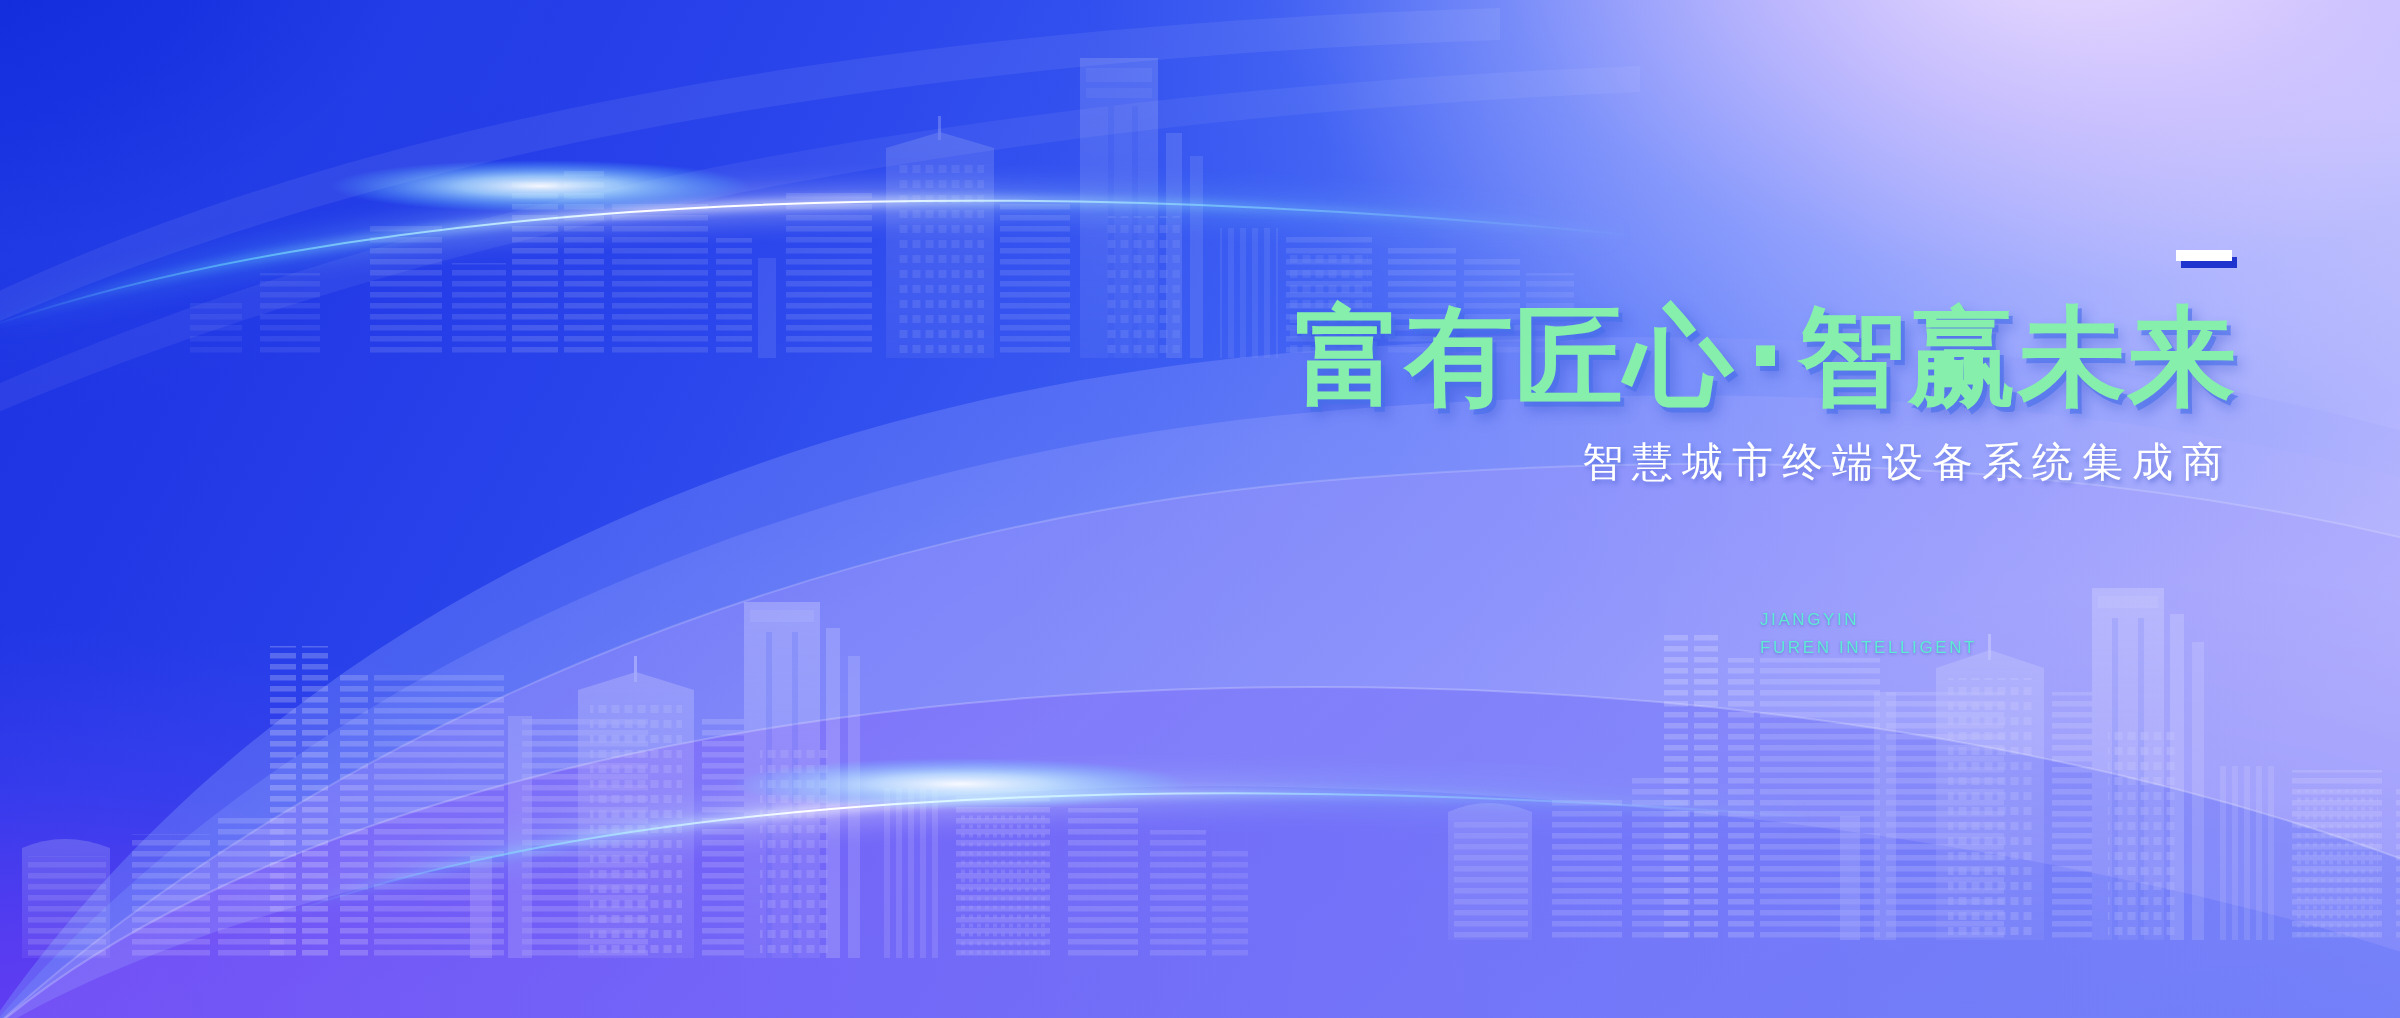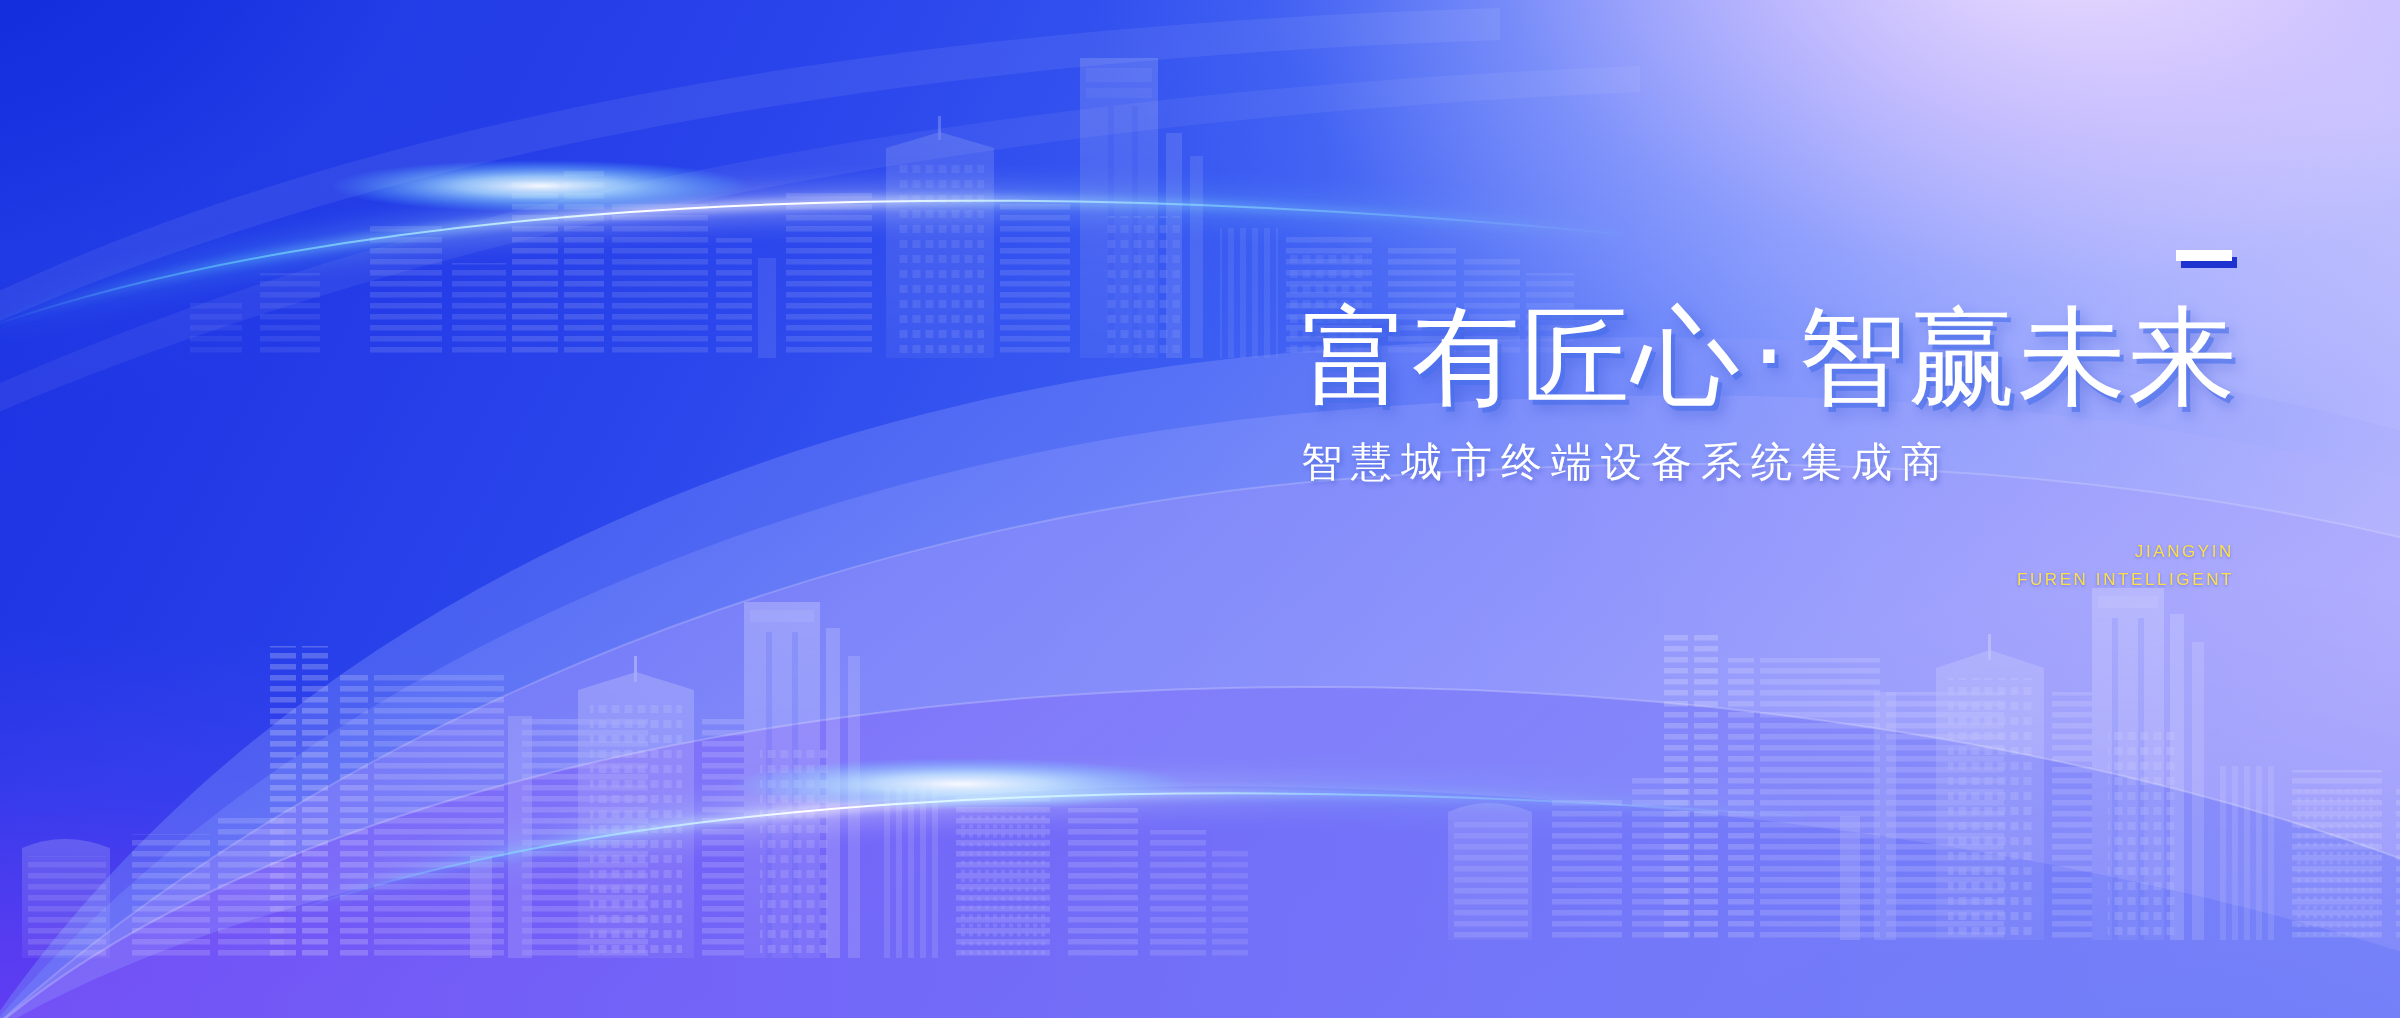--- a/index.html
+++ b/index.html
@@ -61,8 +61,8 @@
   #headline{
     font-size:108px;
     line-height:1.04;
-    font-weight:normal;
-    color:#ffffff;
+    font-weight:bold;
+    color:#86efac;
     letter-spacing:2px;
     white-space:nowrap;
     text-shadow:

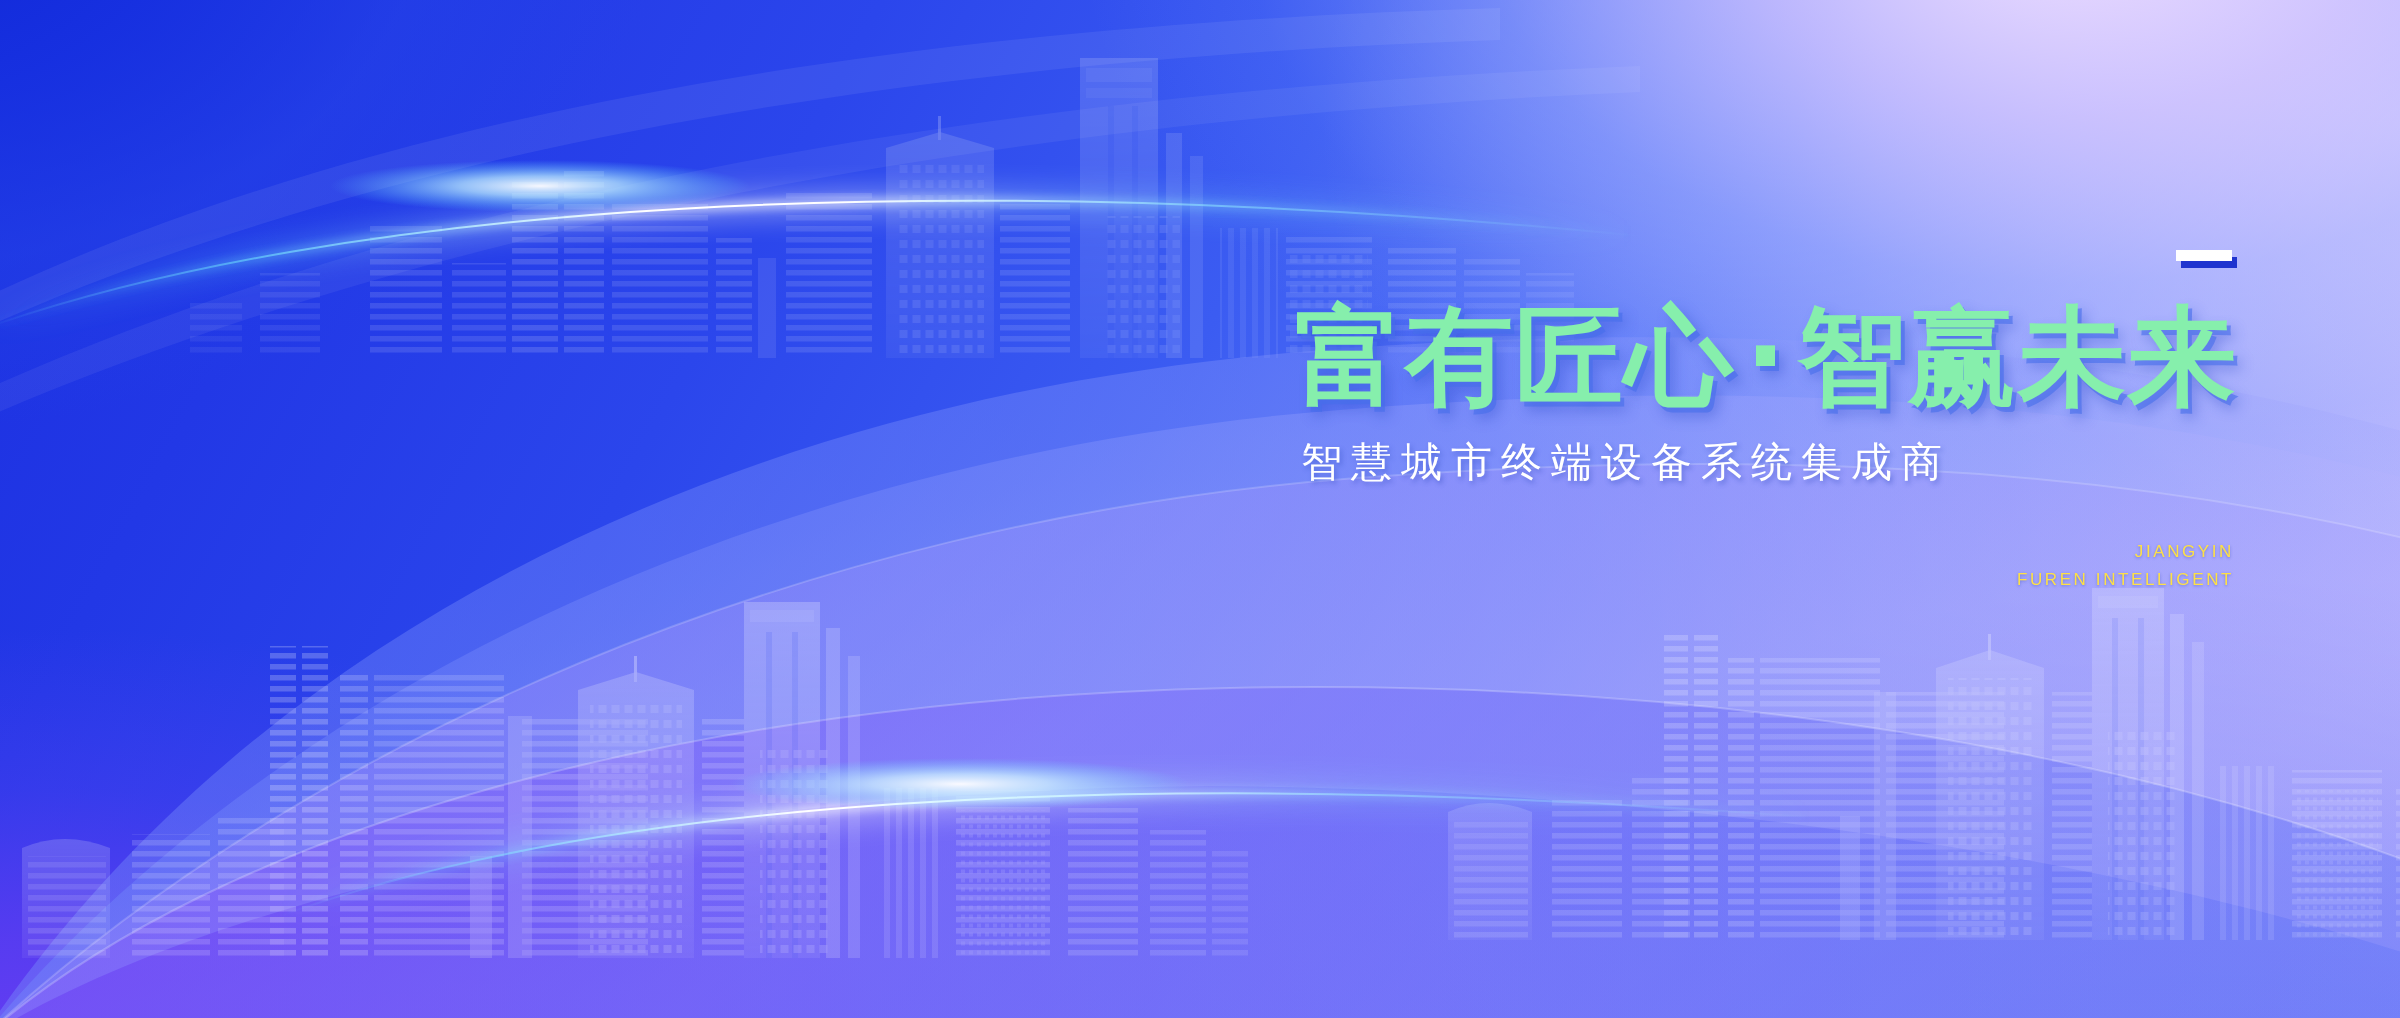--- a/index.html
+++ b/index.html
@@ -81,7 +81,6 @@
     white-space:nowrap;
     text-shadow:2px 3px 5px rgba(45,70,190,.45);
     font-family:"DejaVu Sans","Liberation Sans",sans-serif;
-    text-align:center;
   }
   #company{
     margin:48px 16px 0 0;

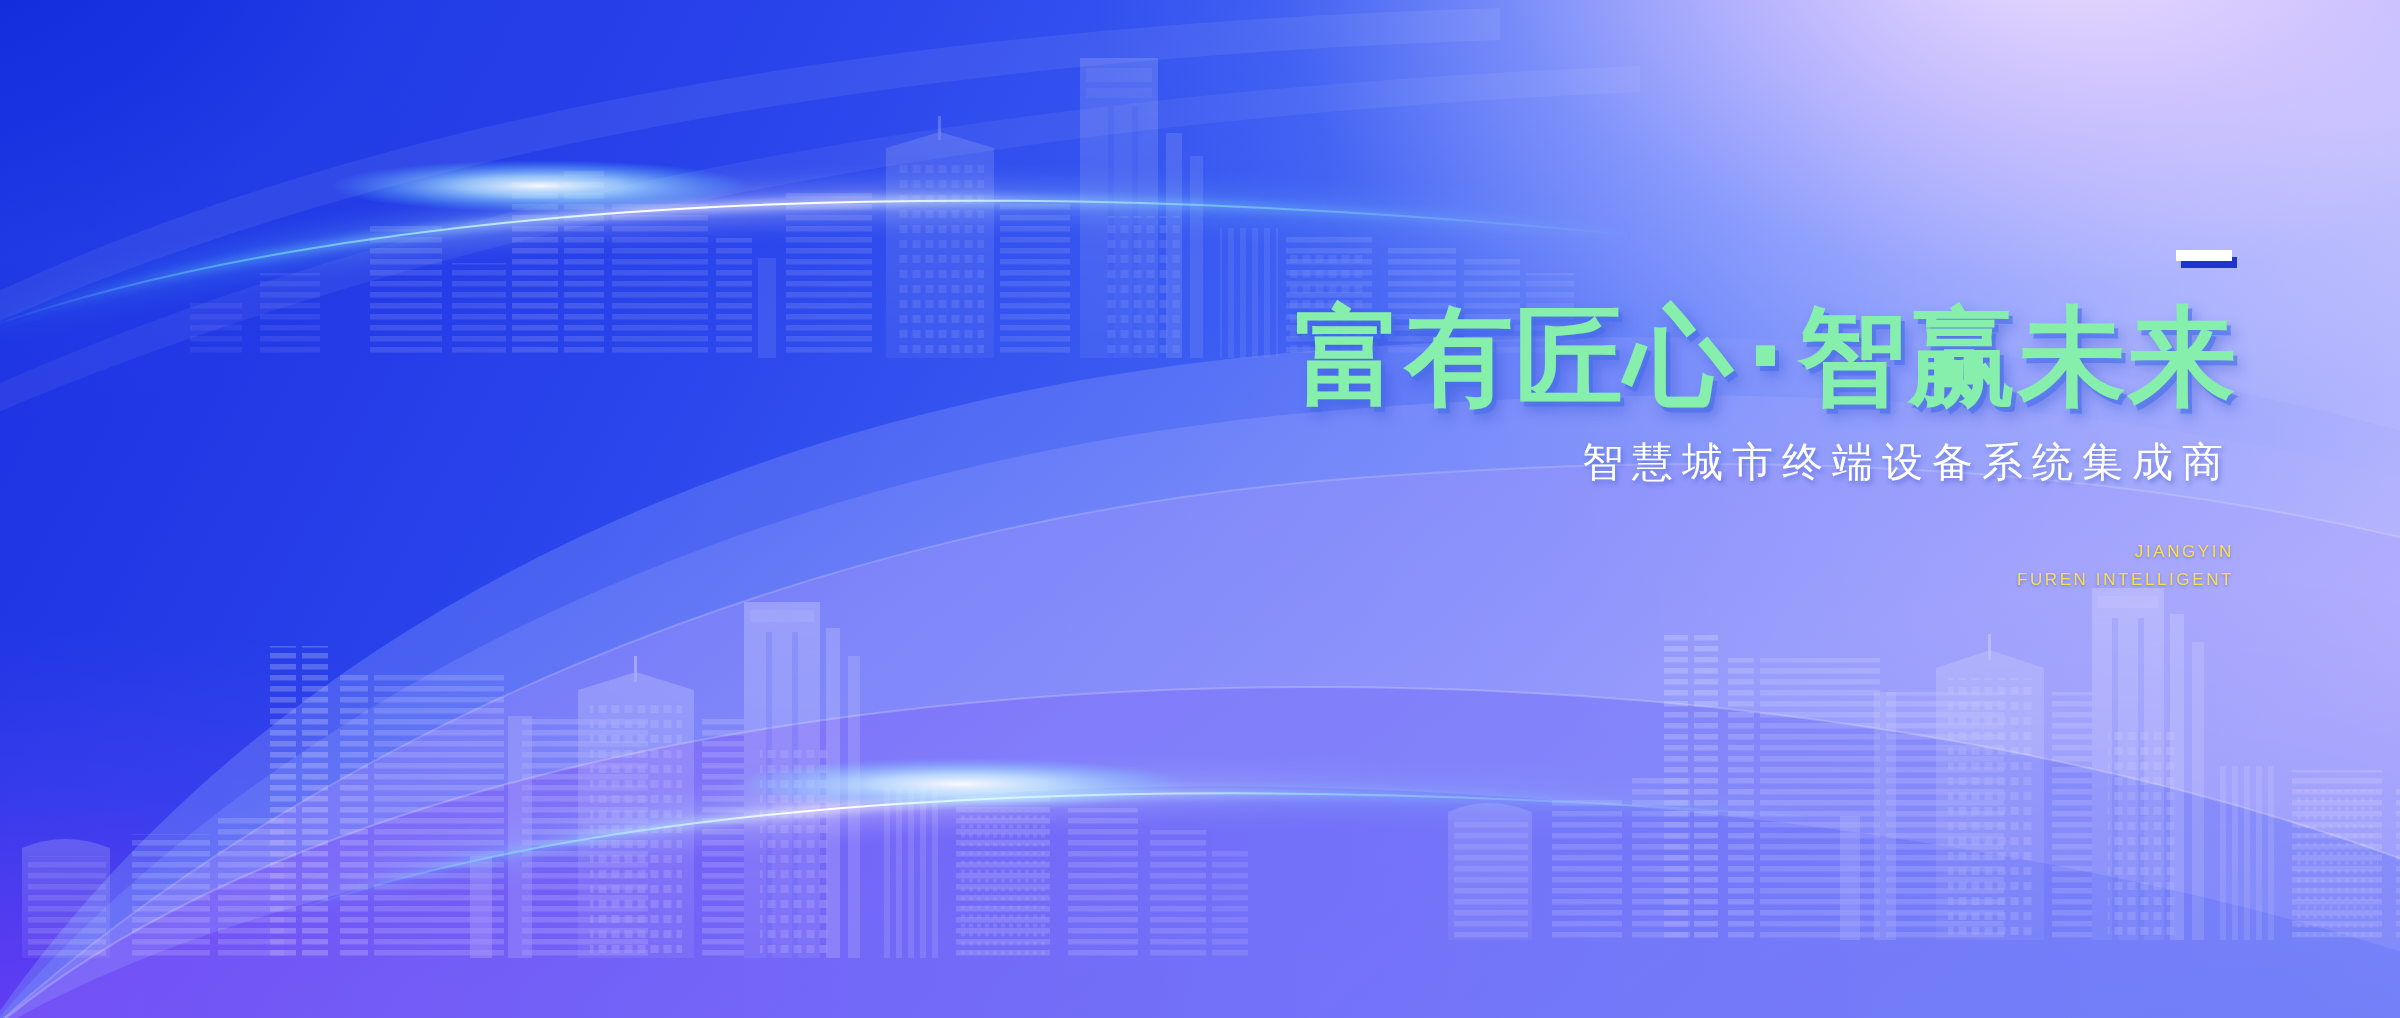--- a/index.html
+++ b/index.html
@@ -83,12 +83,12 @@
     font-family:"DejaVu Sans","Liberation Sans",sans-serif;
   }
   #company{
-    margin:48px 16px 0 0;
-    color:#fde047;
+    margin:116px 16px 0 0;
+    color:#5eead4;
     font-size:17px;
     line-height:1.62;
     letter-spacing:2.6px;
-    text-align:right;
+    text-align:left;
     padding-left:740px;
     font-family:"Liberation Sans","DejaVu Sans",sans-serif;
     text-shadow:0 1px 3px rgba(40,60,170,.45);

